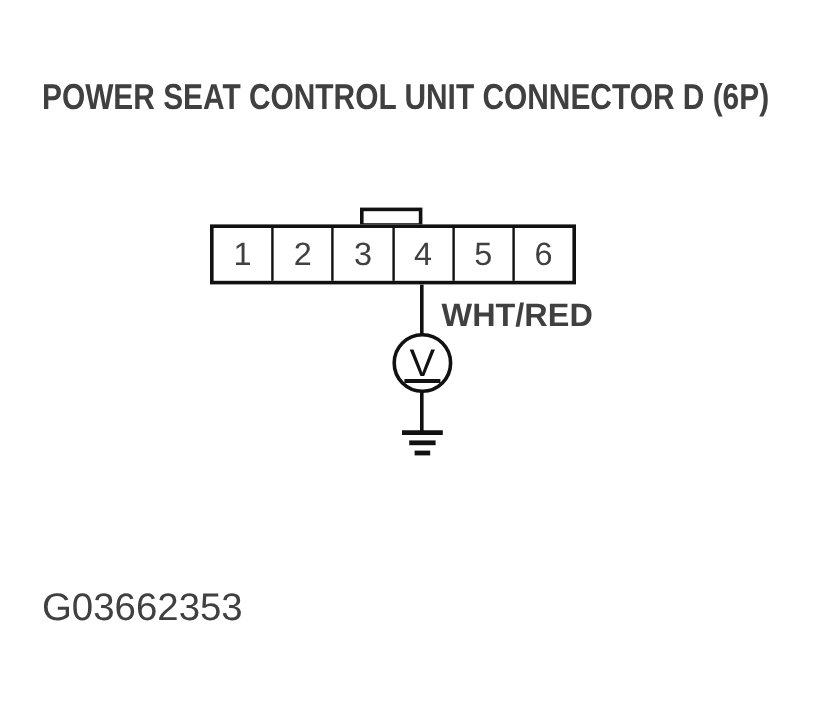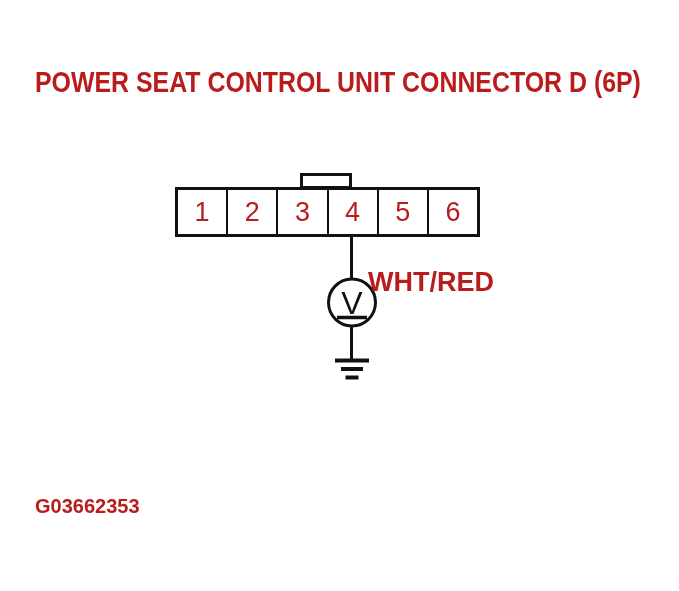--- a/index.html
+++ b/index.html
@@ -13,7 +13,7 @@
     height: 591px;
     background: #ffffff;
     font-family: "Liberation Sans", sans-serif;
-    color: #b91c1c;
+    color: #404040;
     overflow: hidden;
   }
   .figure-title {

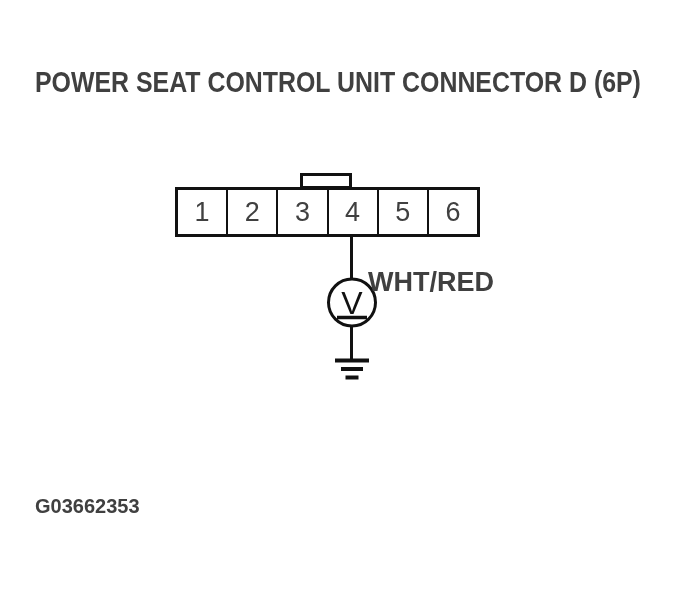--- a/index.html
+++ b/index.html
@@ -78,7 +78,6 @@
     line-height: 27px;
     font-weight: 700;
     white-space: nowrap;
-    margin-top: 19px;
   }
   .figure-caption {
     position: absolute;

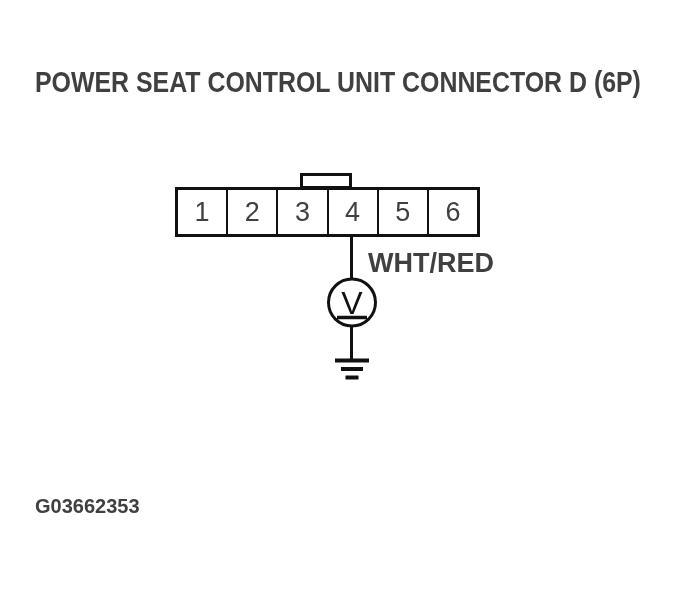--- a/index.html
+++ b/index.html
@@ -92,9 +92,9 @@
     position: absolute;
     left: 35px;
     top: 494px;
-    font-size: 20px;
+    font-size: 32px;
     line-height: 25px;
-    font-weight: 700;
+    font-weight: 400;
     white-space: nowrap;
   }
   .meter-symbol-text {

